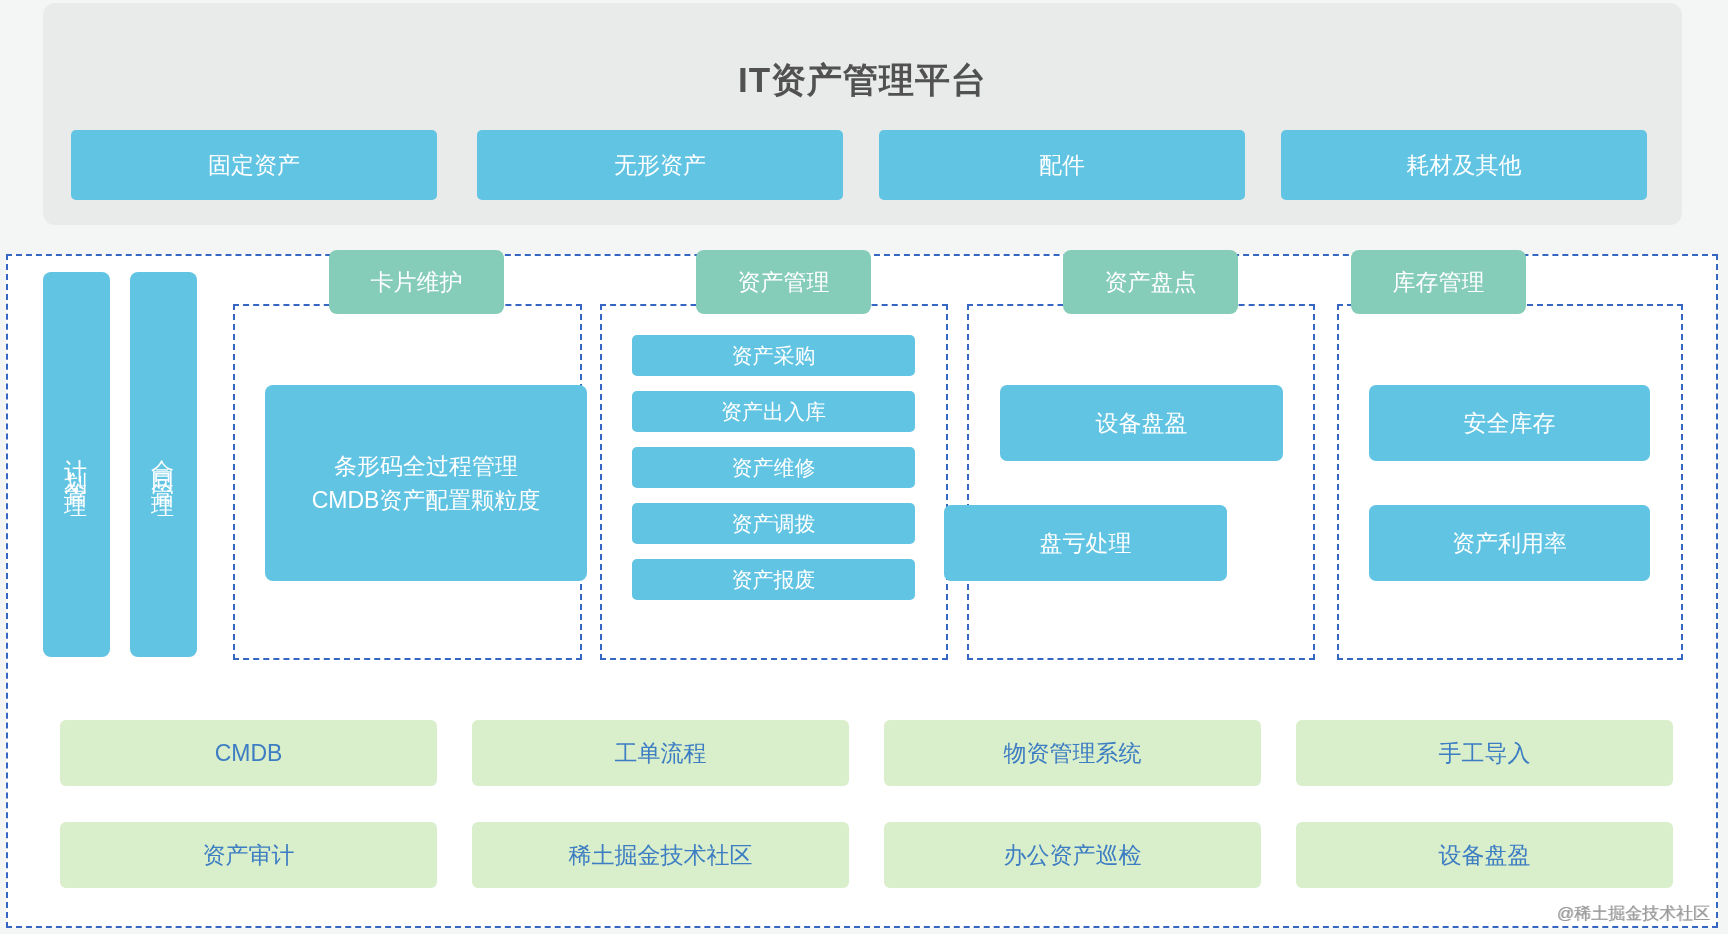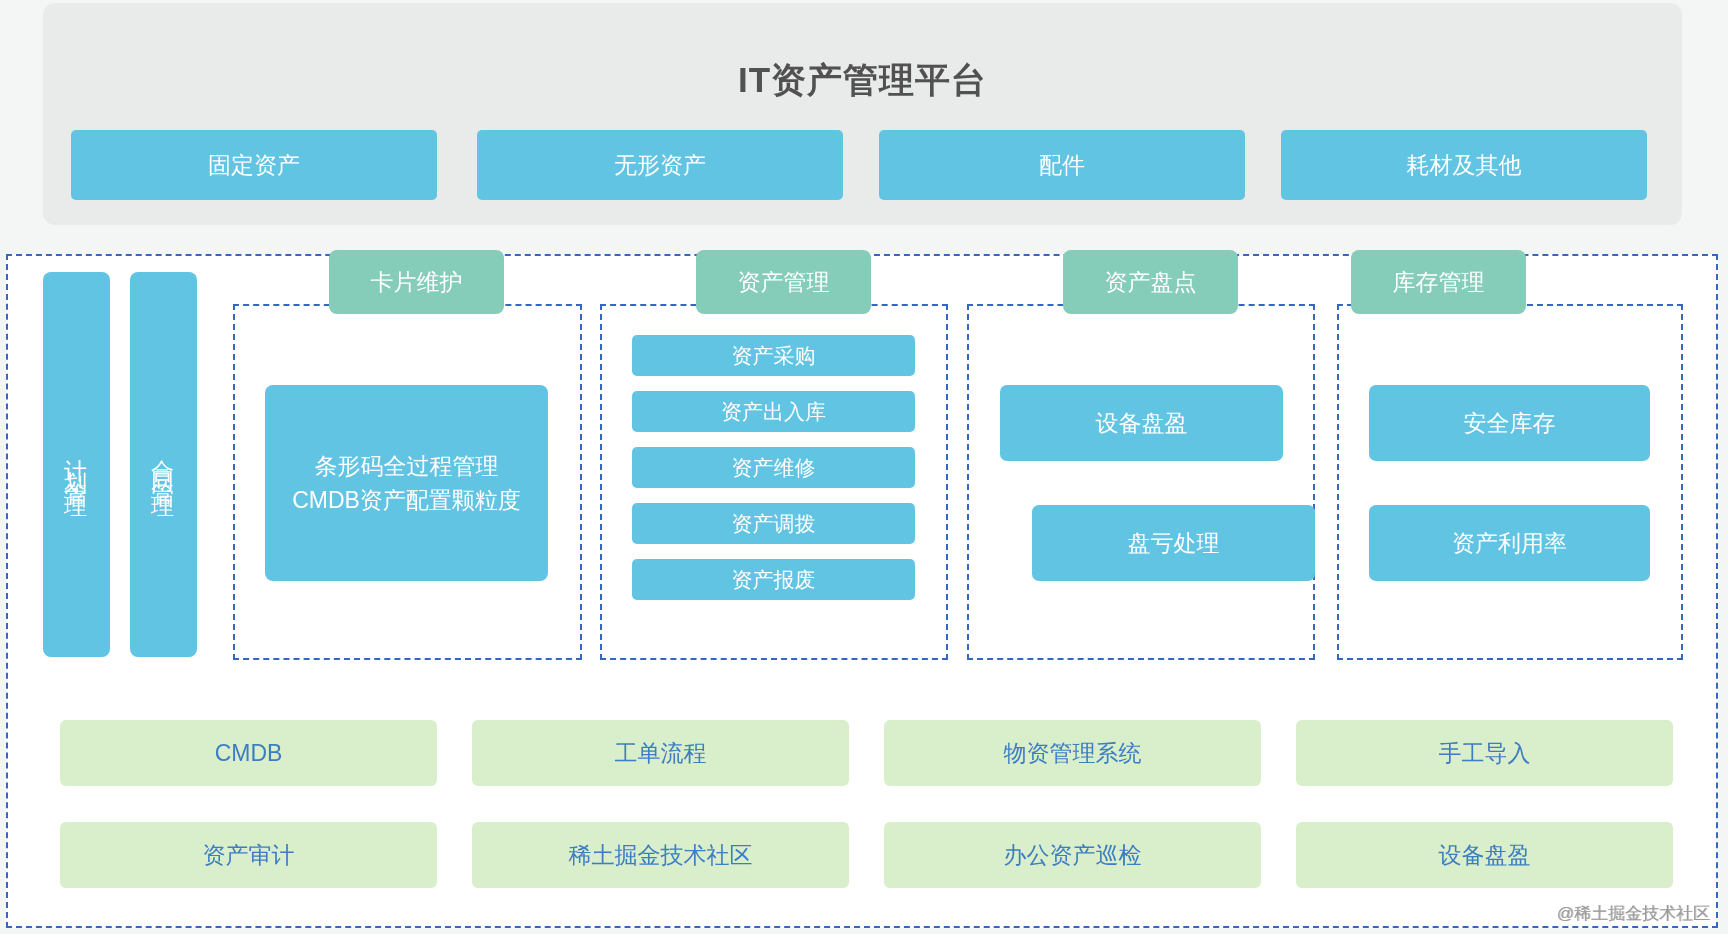--- a/index.html
+++ b/index.html
@@ -59,7 +59,7 @@
     border-radius:8px;font-size:23px;z-index:2;
   }
   .card-box{
-    left:265px;top:385px;width:283px;height:196px;
+    left:265px;top:385px;width:322px;height:196px;
     background:var(--block-blue);color:#fff;border-radius:8px;
     flex-direction:column;font-size:23px;line-height:34px;z-index:2;
   }

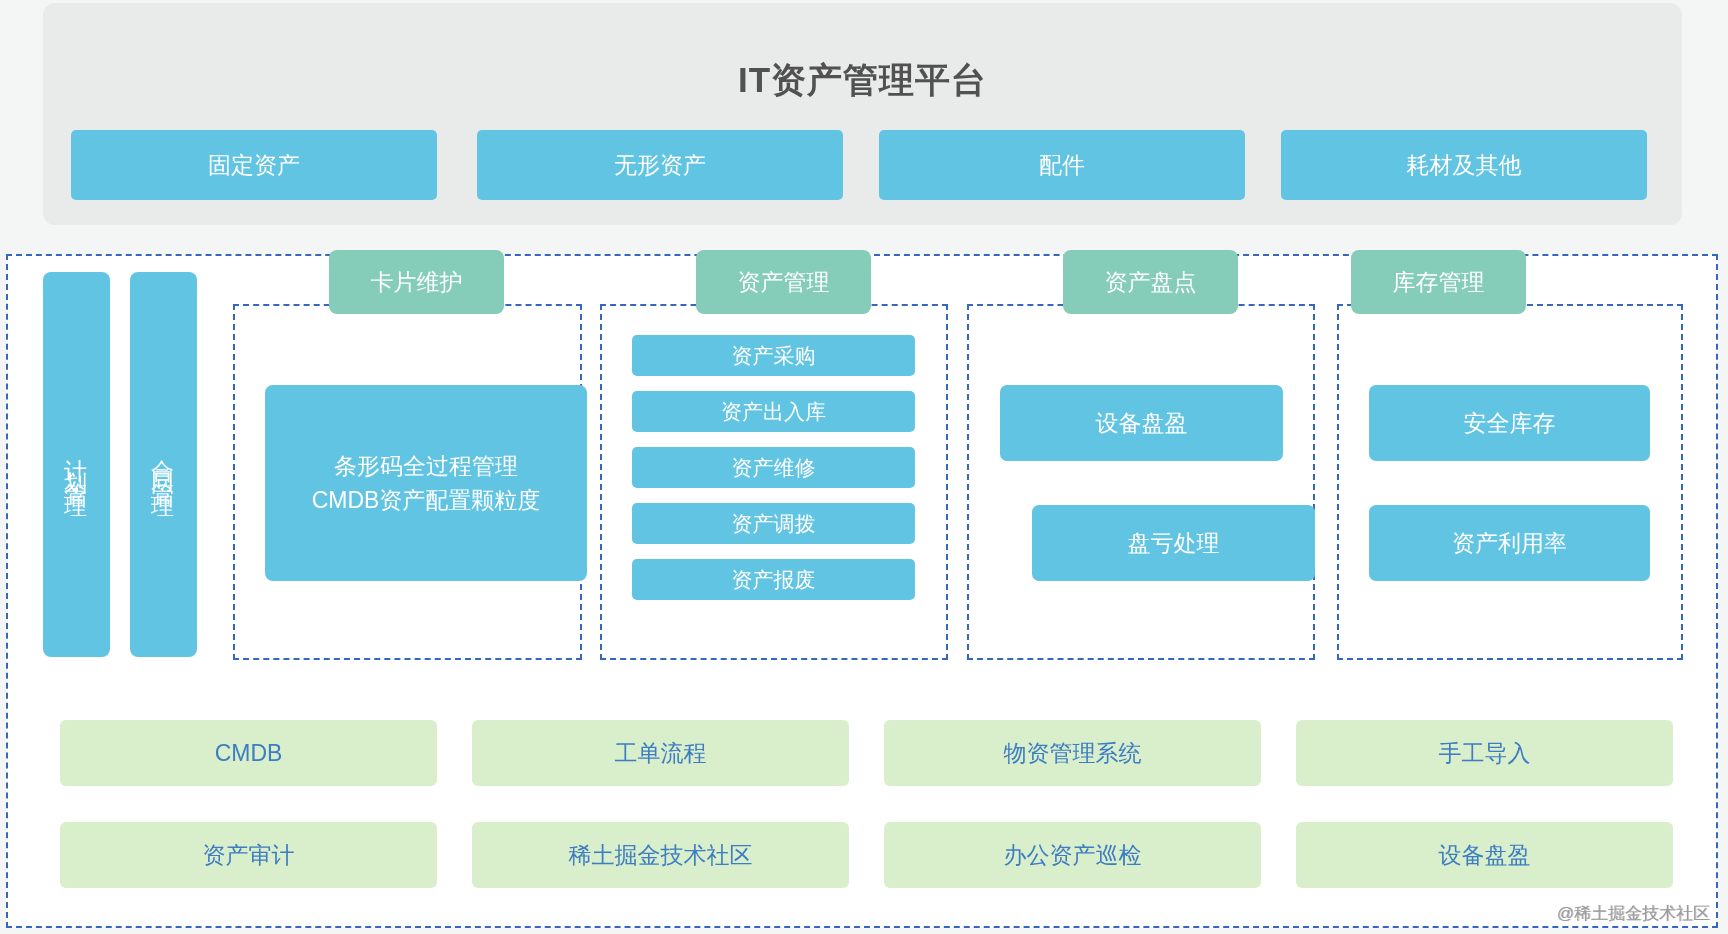--- a/index.html
+++ b/index.html
@@ -123,7 +123,7 @@
 <div class="abs ctr flow-btn" style="top:559px;">资产报废</div>
 
 <div class="abs ctr big-btn" style="left:1000px;top:385px;">设备盘盈</div>
-<div class="abs ctr big-btn" style="left:1032px;top:505px;">盘亏处理</div>
+<div class="abs ctr big-btn" style="left:944px;top:505px;">盘亏处理</div>
 
 <div class="abs ctr big-btn" style="left:1369px;top:385px;width:281px;">安全库存</div>
 <div class="abs ctr big-btn" style="left:1369px;top:505px;width:281px;">资产利用率</div>

